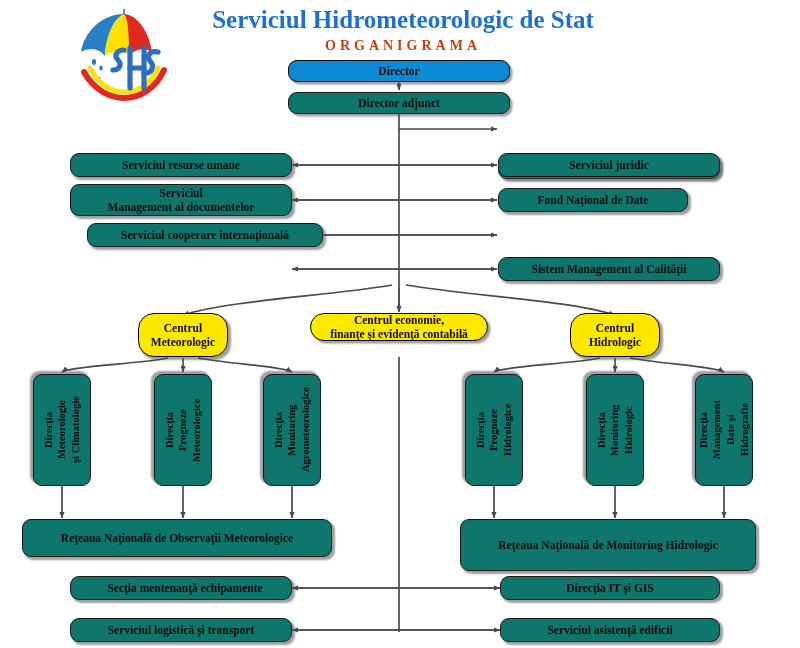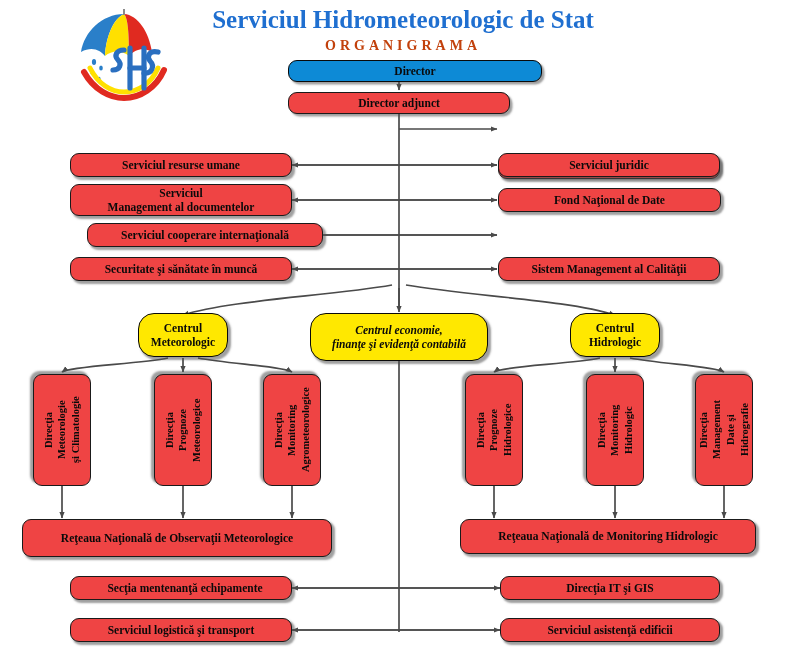--- a/index.html
+++ b/index.html
@@ -183,7 +183,7 @@
   <div class="title">Serviciul Hidrometeorologic de Stat</div>
   <div class="subtitle">ORGANIGRAMA</div>
 
-  <div class="box blue" style="left:288px; top:60px; width:254px; height:22px;">Director</div>
+  <div class="box blue" style="left:288px; top:60px; width:222px; height:22px;">Director</div>
 
   <div class="box" style="left:288px; top:92px; width:222px; height:22px;">Director  adjunct</div>
 

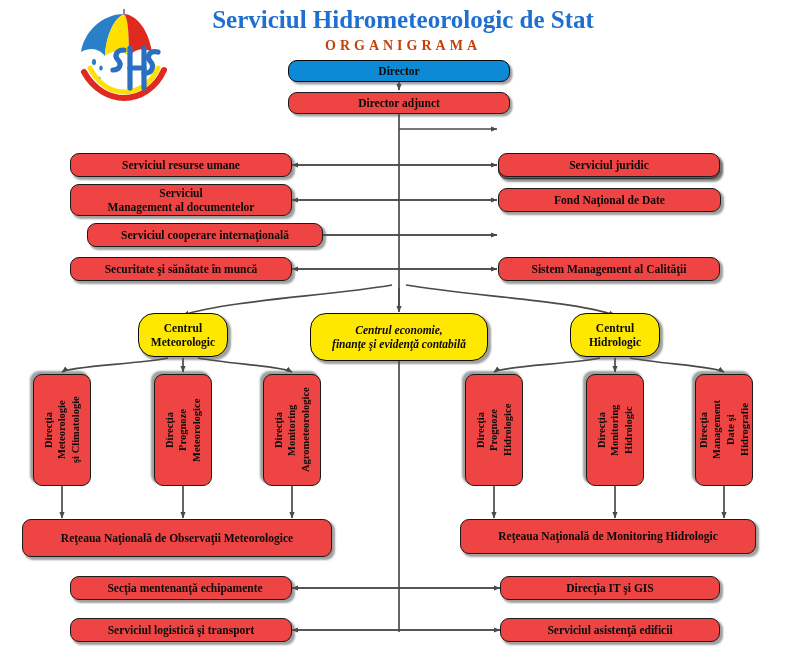--- a/index.html
+++ b/index.html
@@ -59,7 +59,7 @@
     box-sizing: border-box;
     border: 1.4px solid #1a1a1a;
     border-radius: 9px;
-    background: #ef4444;
+    background: #0f766e;
     box-shadow: 2.5px 2.5px 2px rgba(80,80,80,0.55);
     display: flex;
     align-items: center;

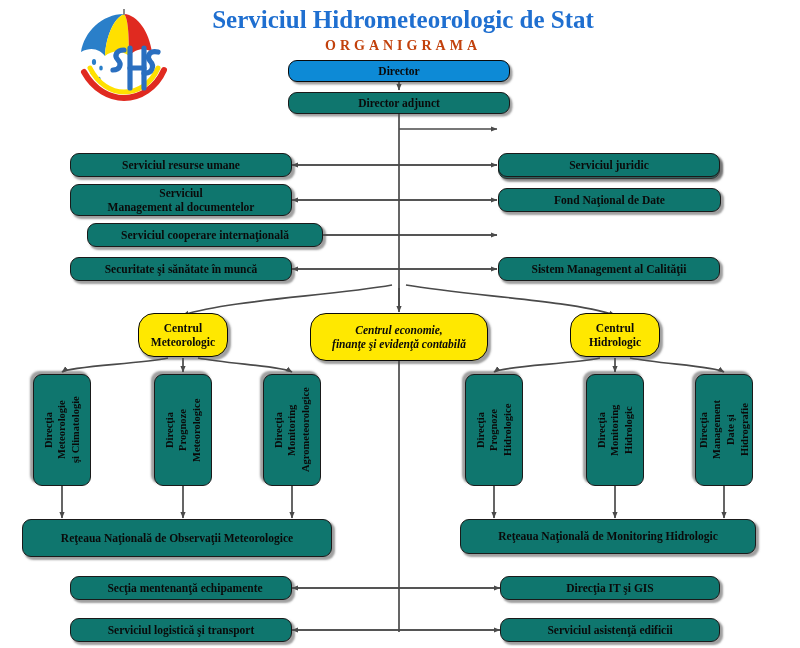--- a/index.html
+++ b/index.html
@@ -189,7 +189,7 @@
 
   <div class="box" style="left:498px; top:117px; width:222px; height:24px;margin-top:38px;">Serviciul audit intern</div>
   <div class="box" style="left:498px; top:153px; width:222px; height:24px;">Serviciul juridic</div>
-  <div class="box" style="left:498px; top:188px; width:223px; height:24px;">Fond Naţional de Date</div>
+  <div class="box" style="left:498px; top:188px; width:190px; height:24px;">Fond Naţional de Date</div>
   <div class="box" style="left:498px; top:257px; width:222px; height:24px;">Sistem Management al Calităţii</div>
 
   <div class="box" style="left:70px; top:153px; width:222px; height:24px;">Serviciul resurse umane</div>

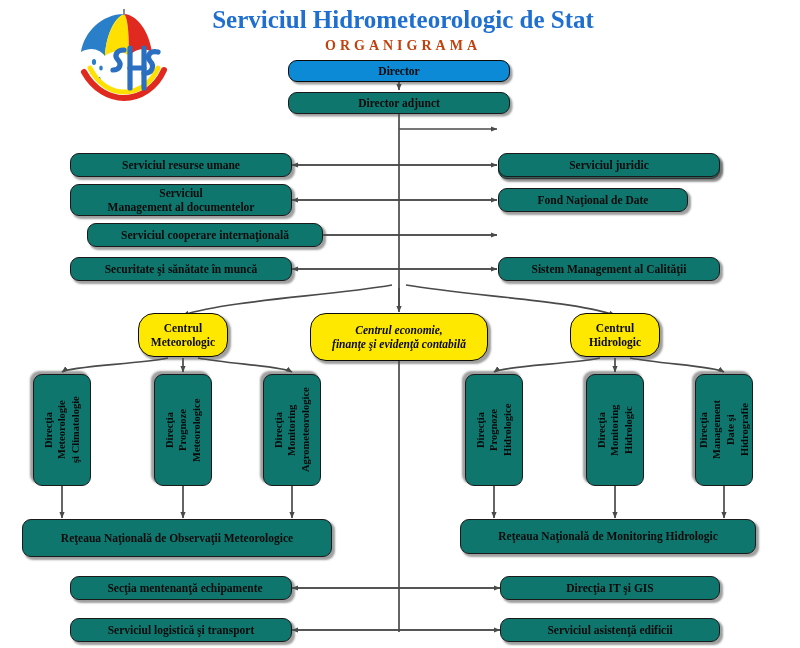--- a/index.html
+++ b/index.html
@@ -200,7 +200,6 @@
       </span>
     </div>
   <div class="box" style="left:70px; top:223px; width:236px; height:24px;margin-left:17px;">Serviciul cooperare internaţională</div>
-  <div class="box" style="left:70px; top:257px; width:222px; height:24px;">Securitate şi sănătate în muncă</div>
 
   <div class="box yellow" style="left:138px; top:313px; width:90px; height:44px;">
       <span class="lines">

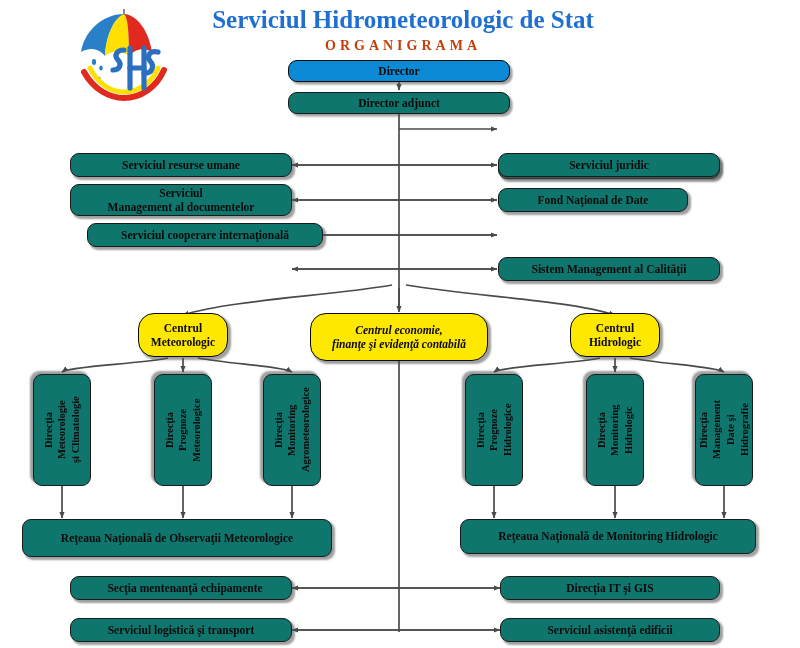--- a/index.html
+++ b/index.html
@@ -207,7 +207,7 @@
         <span>Meteorologic</span>
       </span>
     </div>
-  <div class="box yellow" style="left:310px; top:313px; width:178px; height:48px;font-style:italic;">
+  <div class="box yellow" style="left:310px; top:313px; width:178px; height:28px;">
       <span class="lines">
         <span>Centrul economie,</span>
         <span>finanţe şi evidenţă contabilă</span>

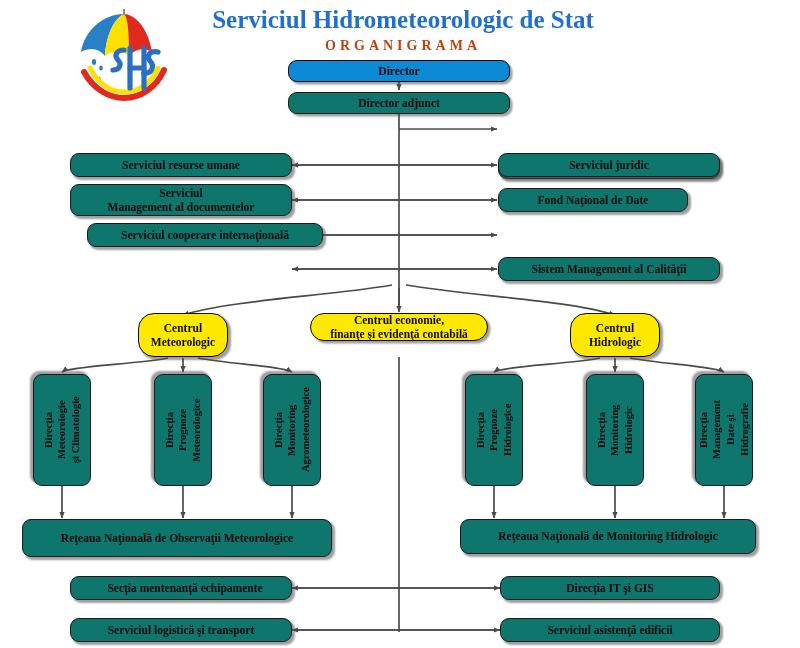--- a/index.html
+++ b/index.html
@@ -266,7 +266,7 @@
     </div>
 
   <div class="box" style="left:22px; top:519px; width:310px; height:38px;">Reţeaua Naţională de Observaţii  Meteorologice</div>
-  <div class="box" style="left:460px; top:519px; width:296px; height:35px;">Reţeaua Naţională de Monitoring  Hidrologic</div>
+  <div class="box" style="left:460px; top:519px; width:296px; height:52px;">Reţeaua Naţională de Monitoring  Hidrologic</div>
 
   <div class="box" style="left:70px; top:576px; width:222px; height:24px;padding-left:12px;">Secţia mentenanţă echipamente</div>
   <div class="box" style="left:70px; top:618px; width:222px; height:24px;">Serviciul logistică şi transport</div>

